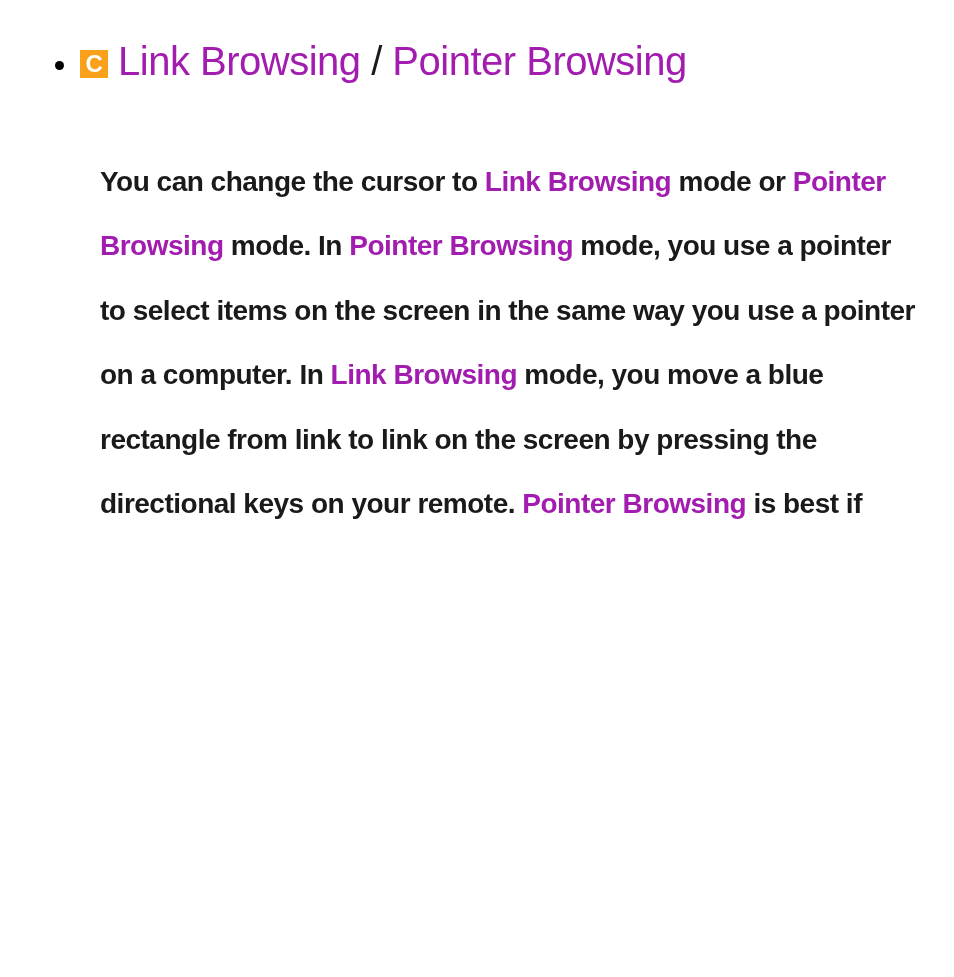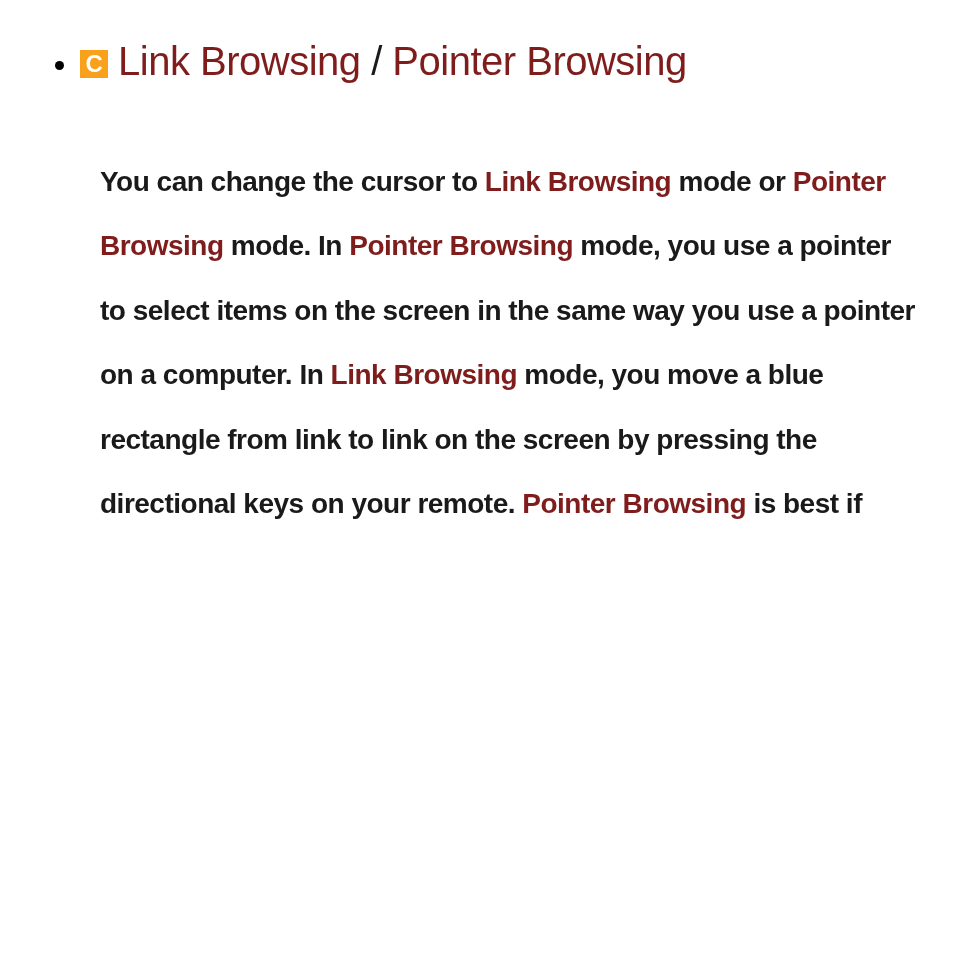--- a/index.html
+++ b/index.html
@@ -64,7 +64,7 @@
   }
 
   .hl {
-    color: #7f1d1d;
+    color: #a21caf;
   }
 
   .sep {

